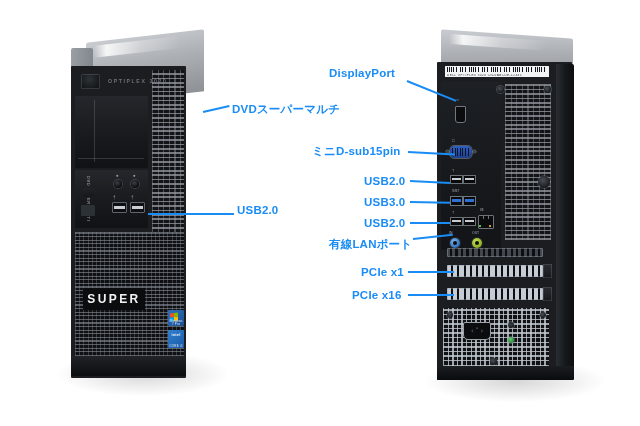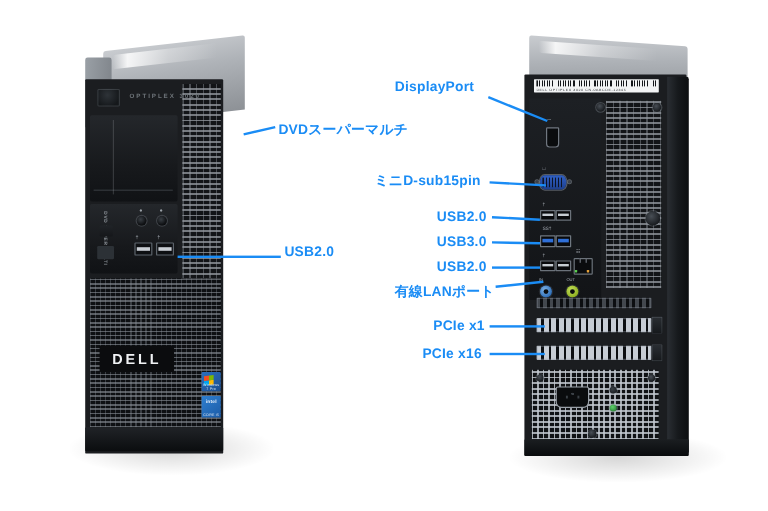--- a/index.html
+++ b/index.html
@@ -459,7 +459,7 @@
     <div class="mesh-fine" style="left:75px; top:232px; width:109px; height:124px;"></div>
 
     <div class="dell-badge" style="left:83px; top:288px; width:62px; height:22px;">
-      <span class="dell-text">DELL</span>
+      <span class="dell-text">SUPER</span>
     </div>
 
     <div class="sticker sticker-win" style="left:168px; top:310px; width:16px; height:16px;">

